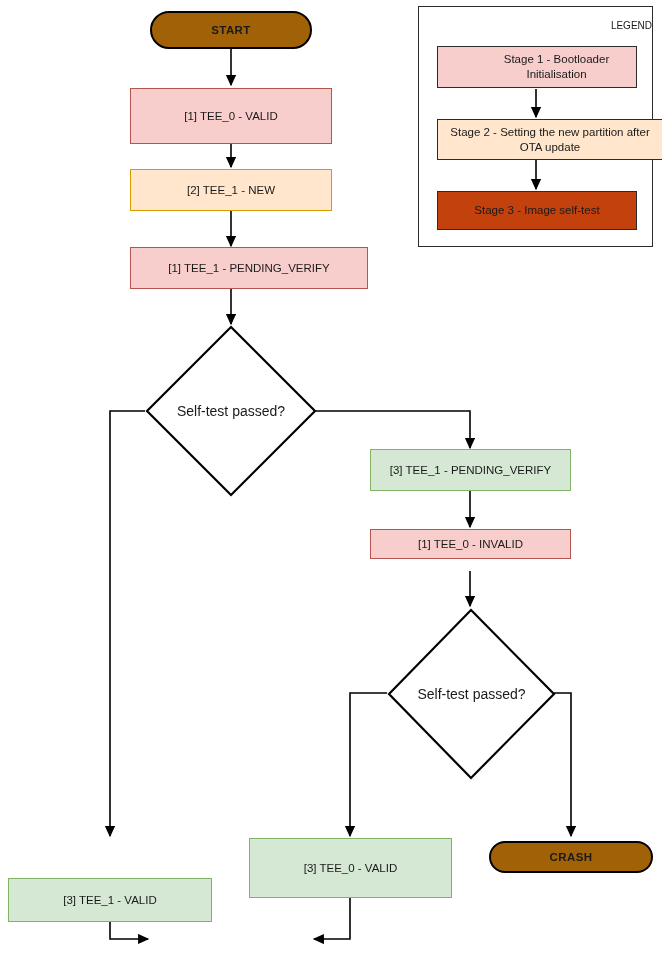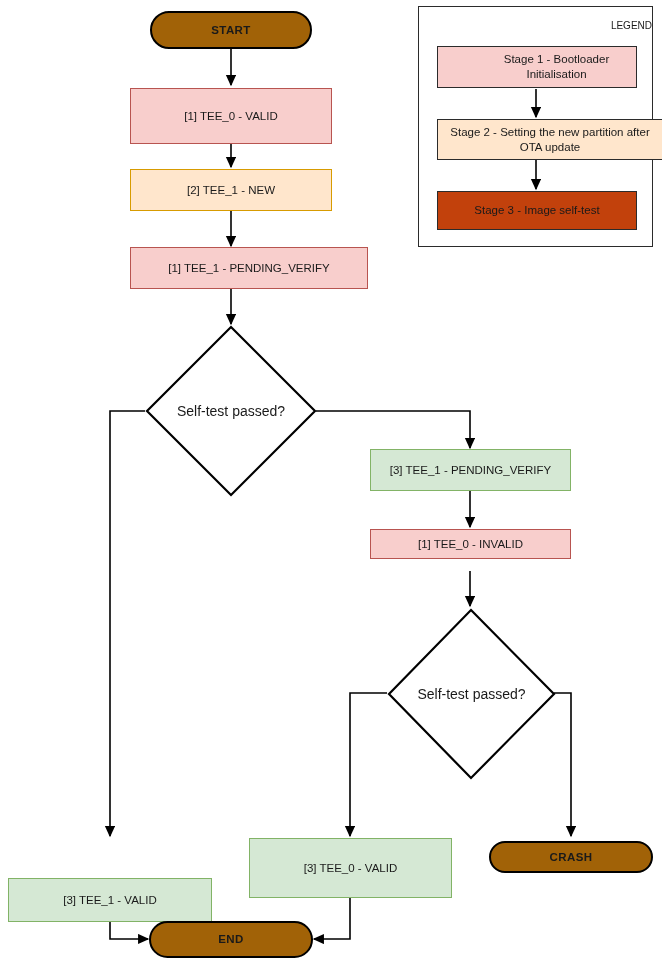--- a/index.html
+++ b/index.html
@@ -194,9 +194,6 @@
     <span>CRASH</span>
   </div>
 
-  <div class="node terminator" style="left:149px; top:921px; width:164px; height:37px;">
-    <span>END</span>
-  </div>
 
   <div class="legend-box" style="left:418px; top:6px; width:235px; height:241px;">
 

